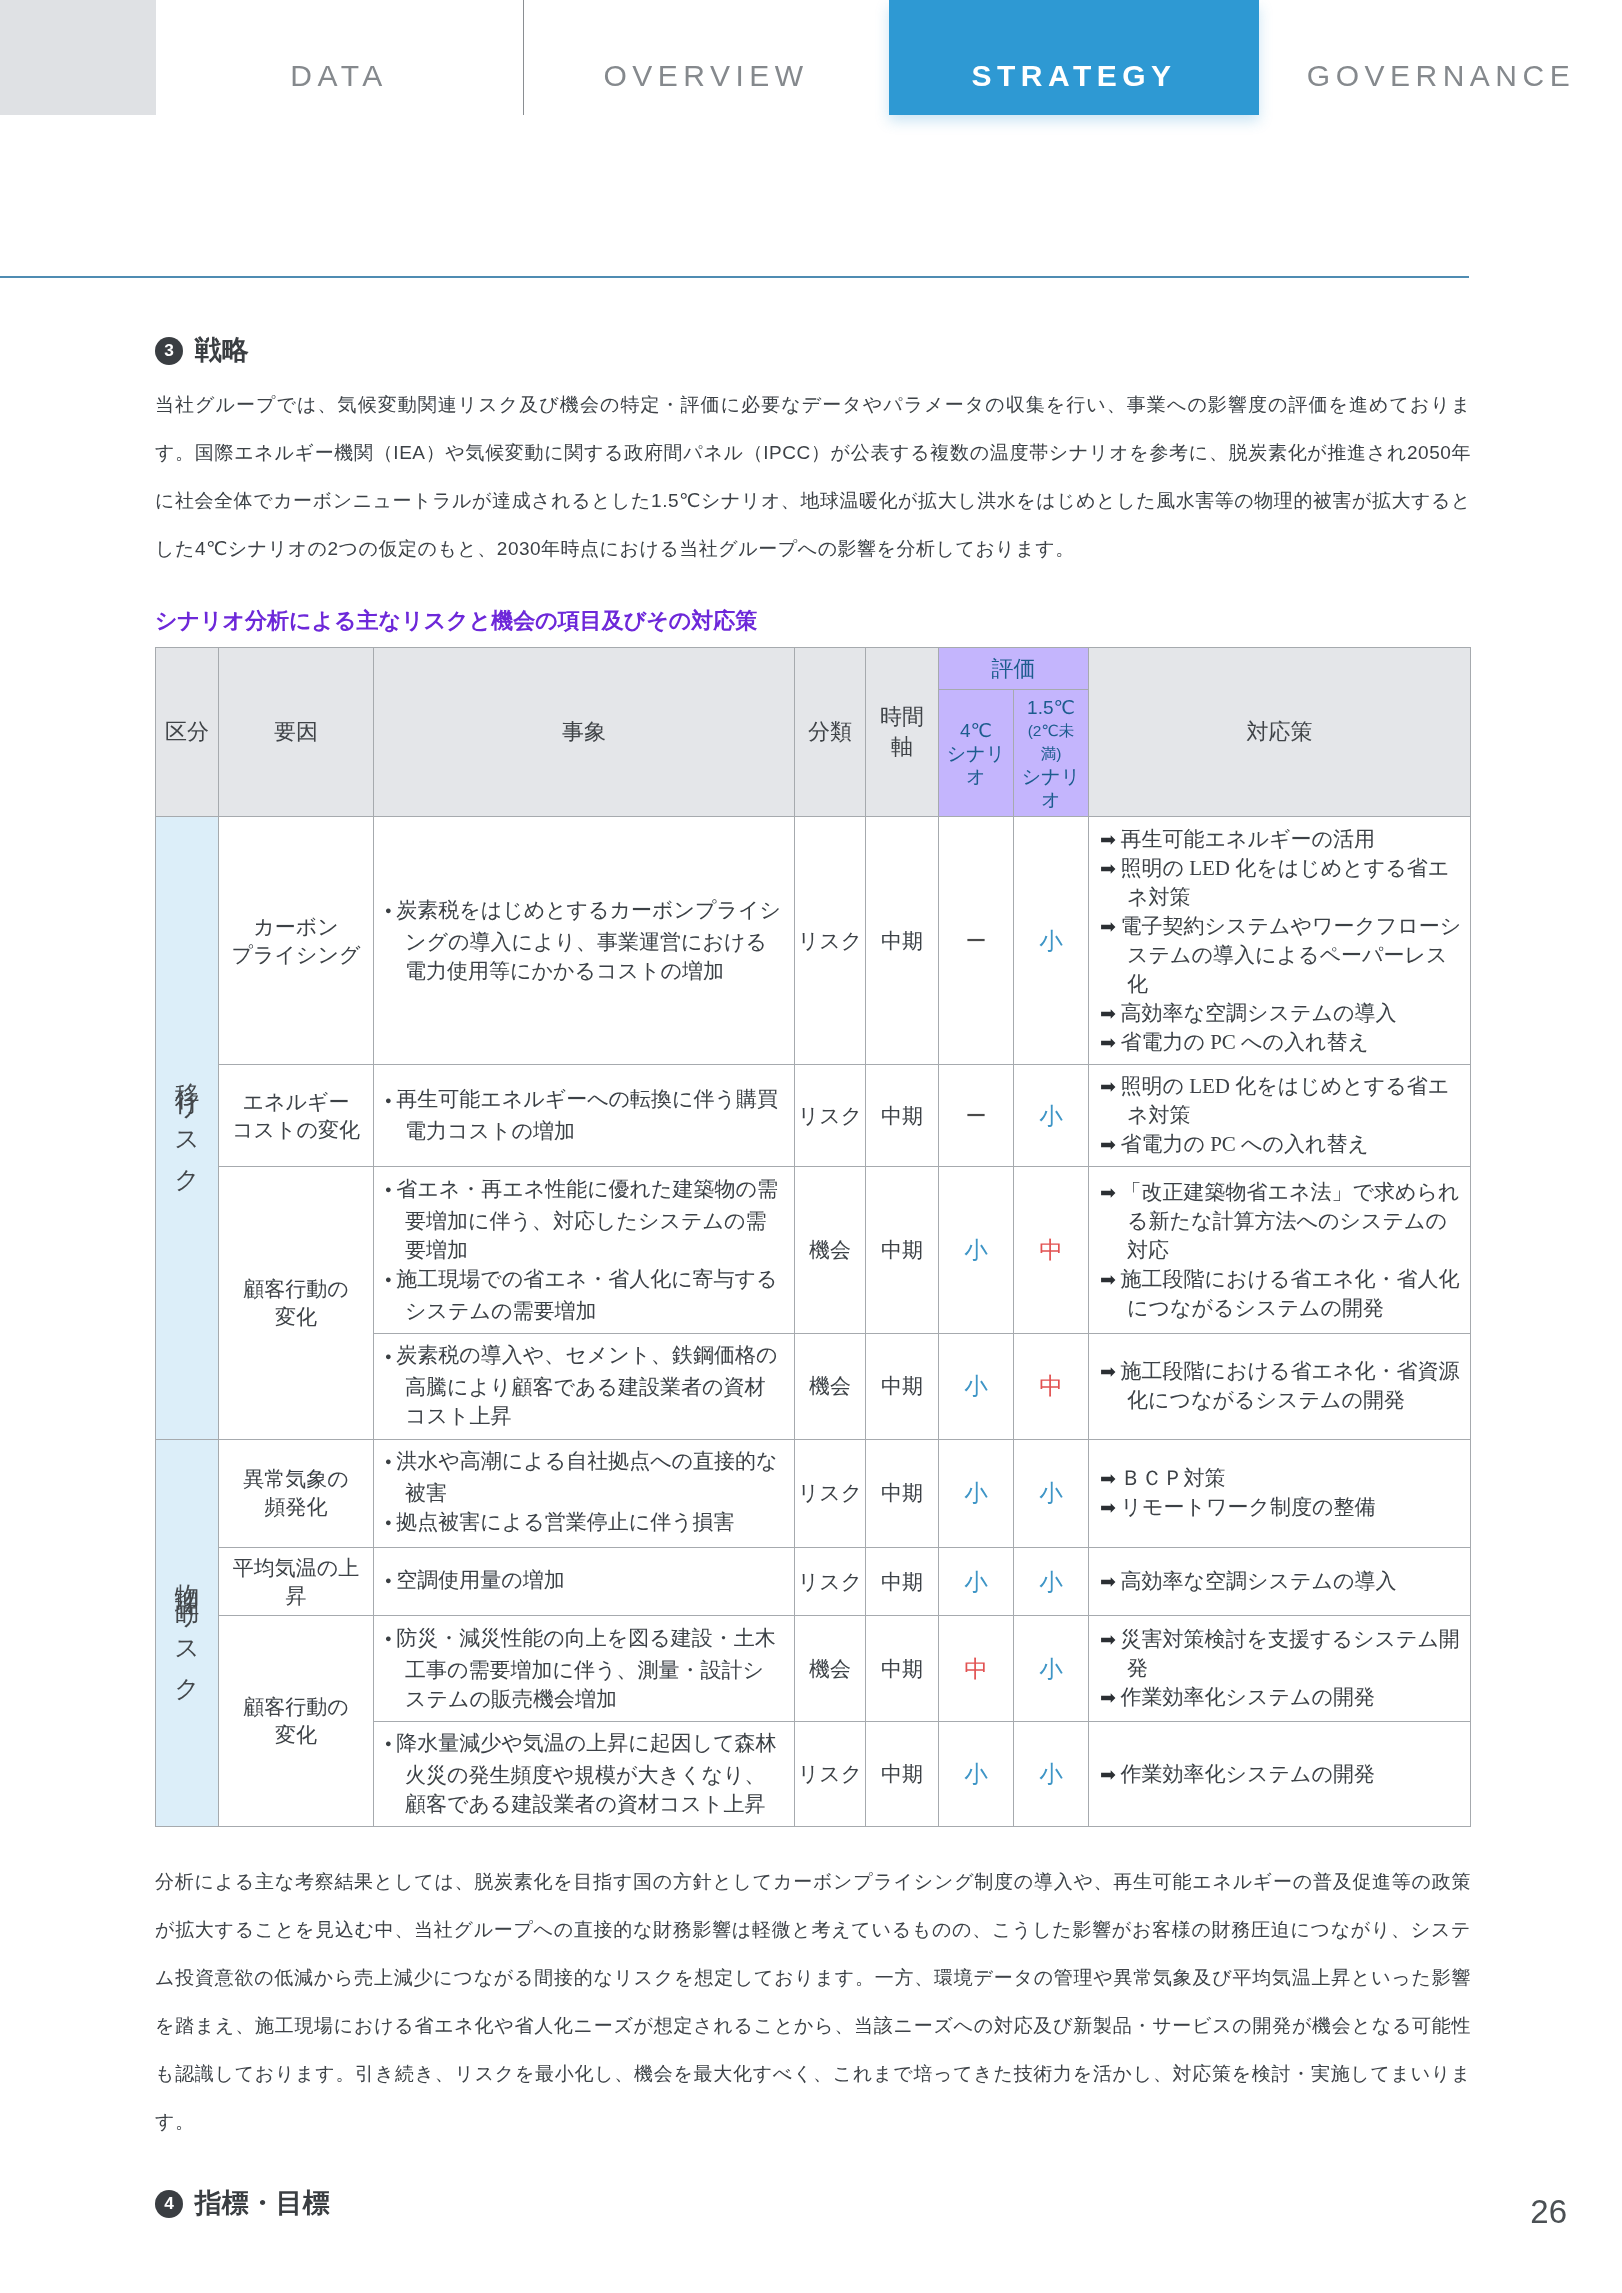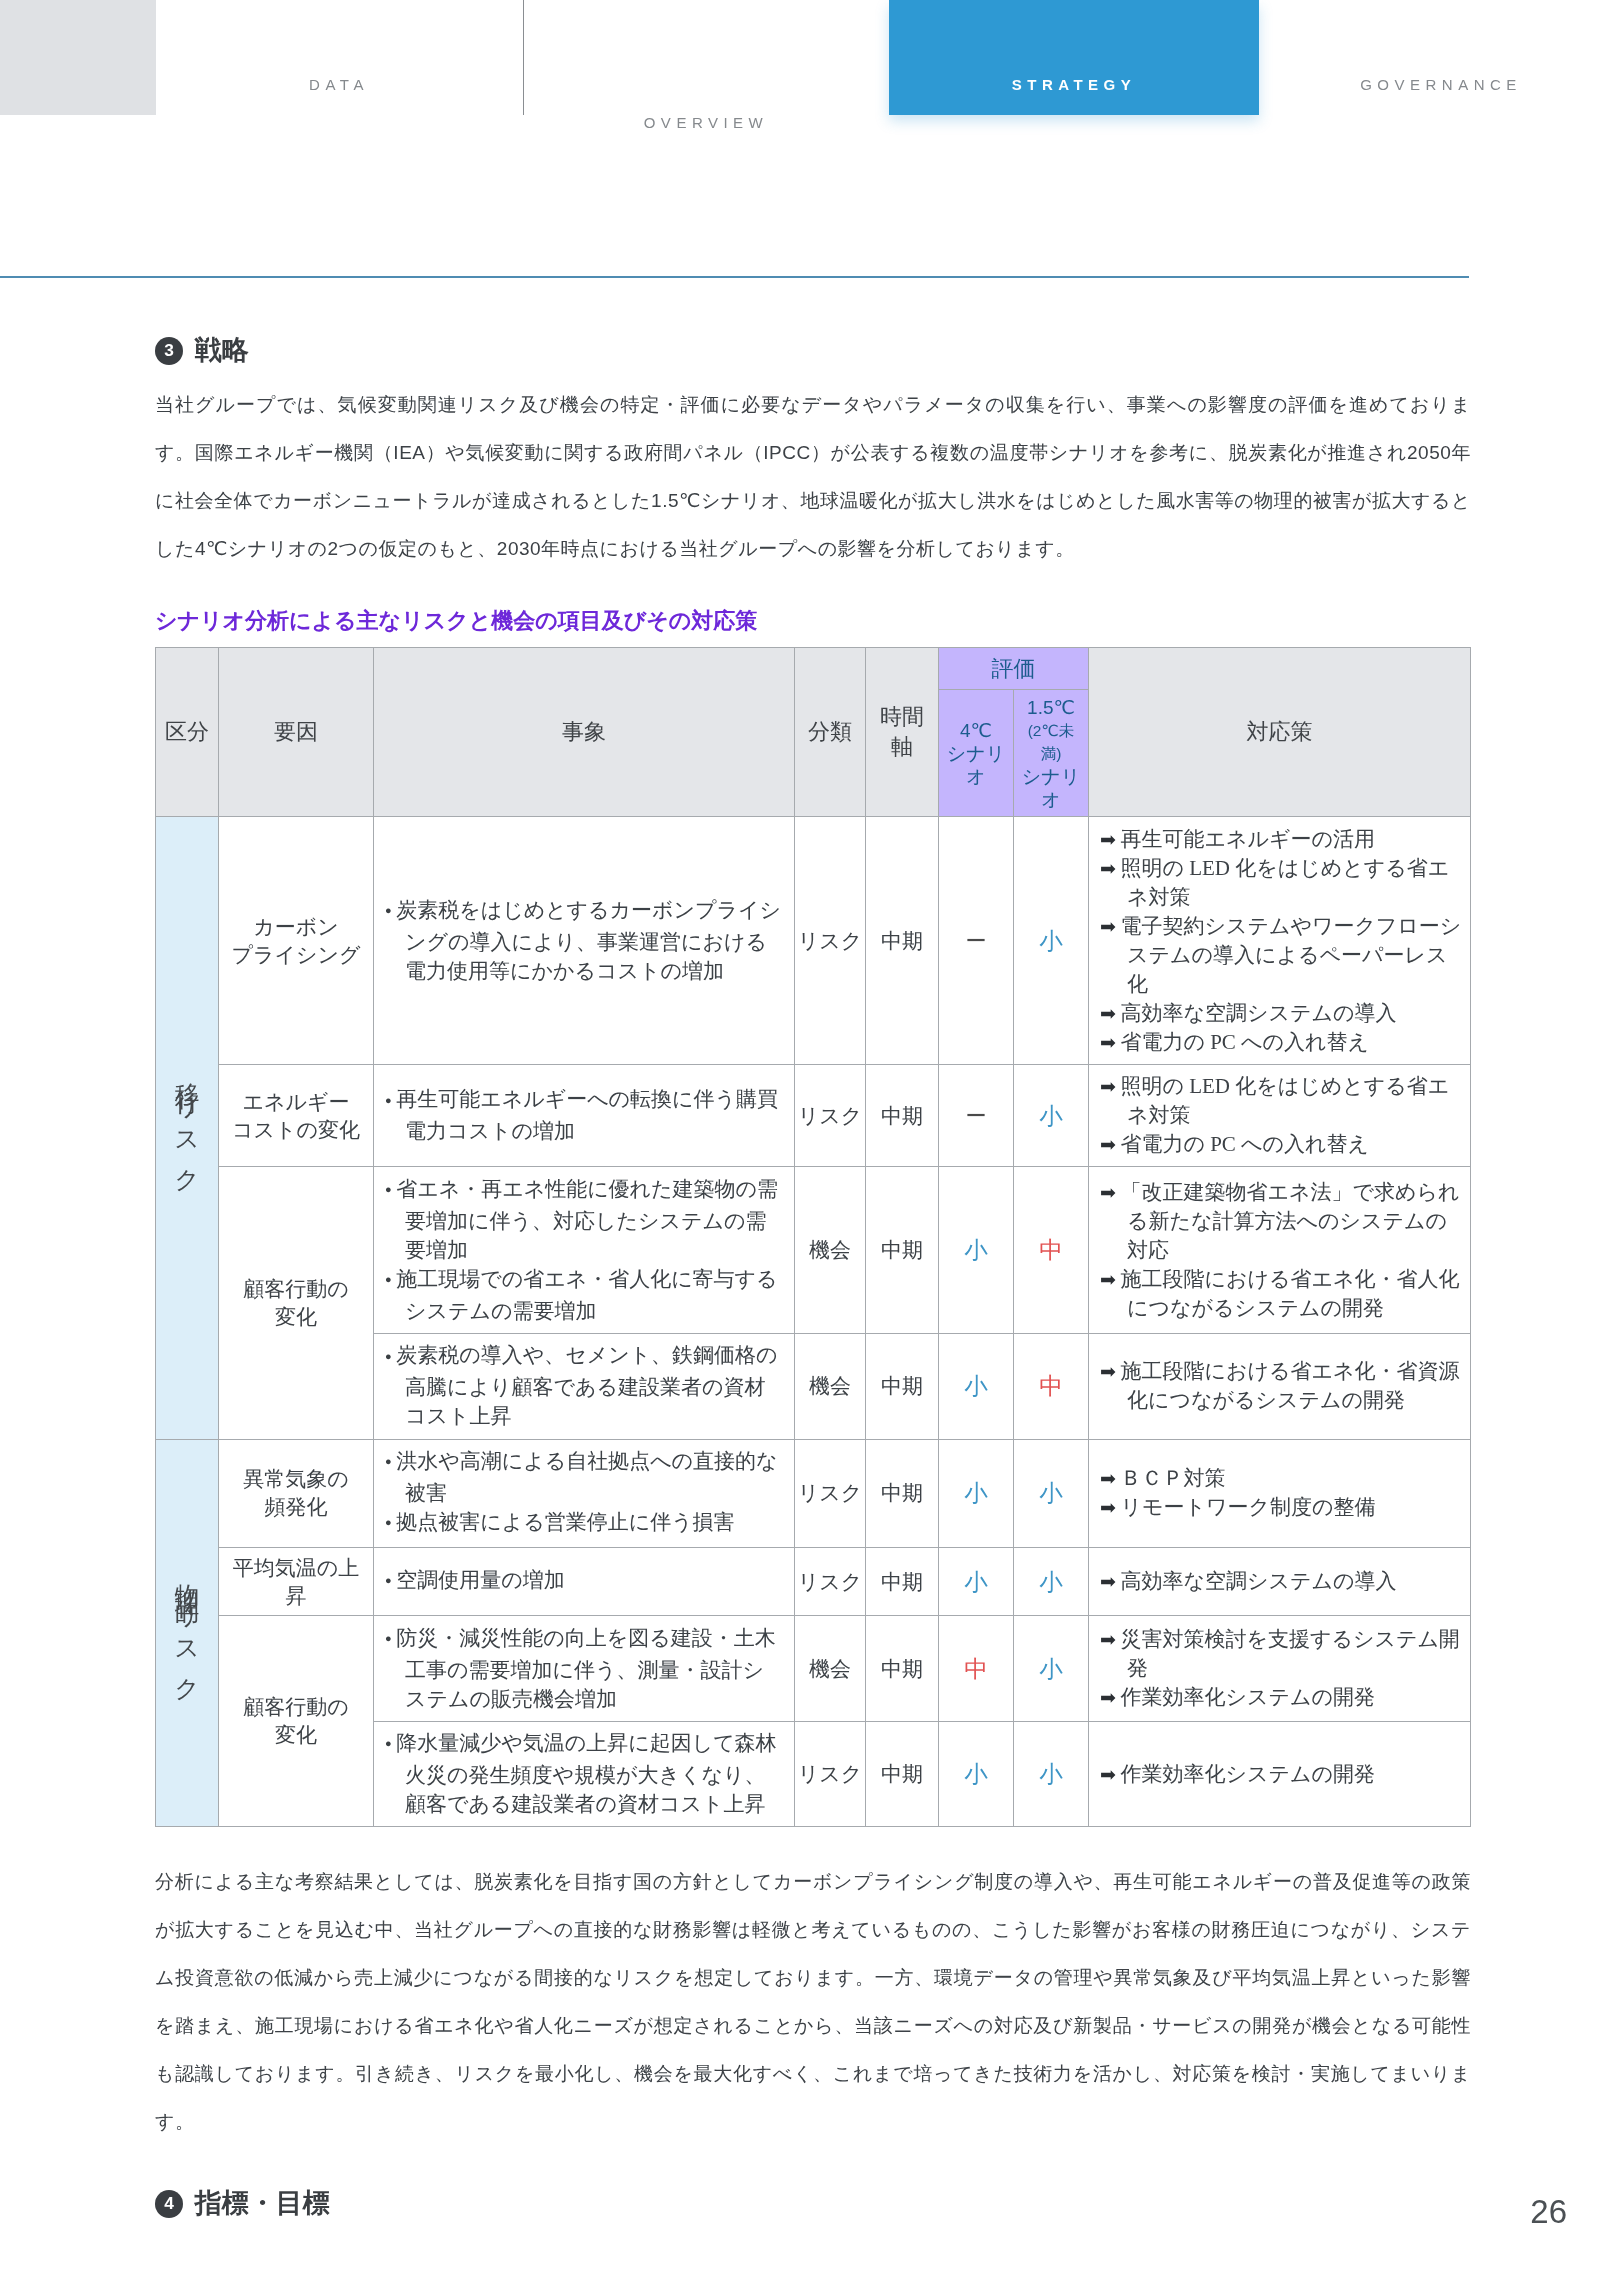--- a/index.html
+++ b/index.html
@@ -19,7 +19,7 @@
     position:absolute; top:0; height:115px;
     display:flex; align-items:flex-end; justify-content:center;
     padding-bottom:22px;
-    font-size:15px; letter-spacing:5.5px; color:#85898d; cursor:pointer;
+    font-size:30px; letter-spacing:5.5px; color:#85898d; cursor:pointer;
   }
   .nav-tab.t-data { left:156px; width:366px; }
   .nav-tab.t-overview { left:523px; width:366px;margin-top:38px; }

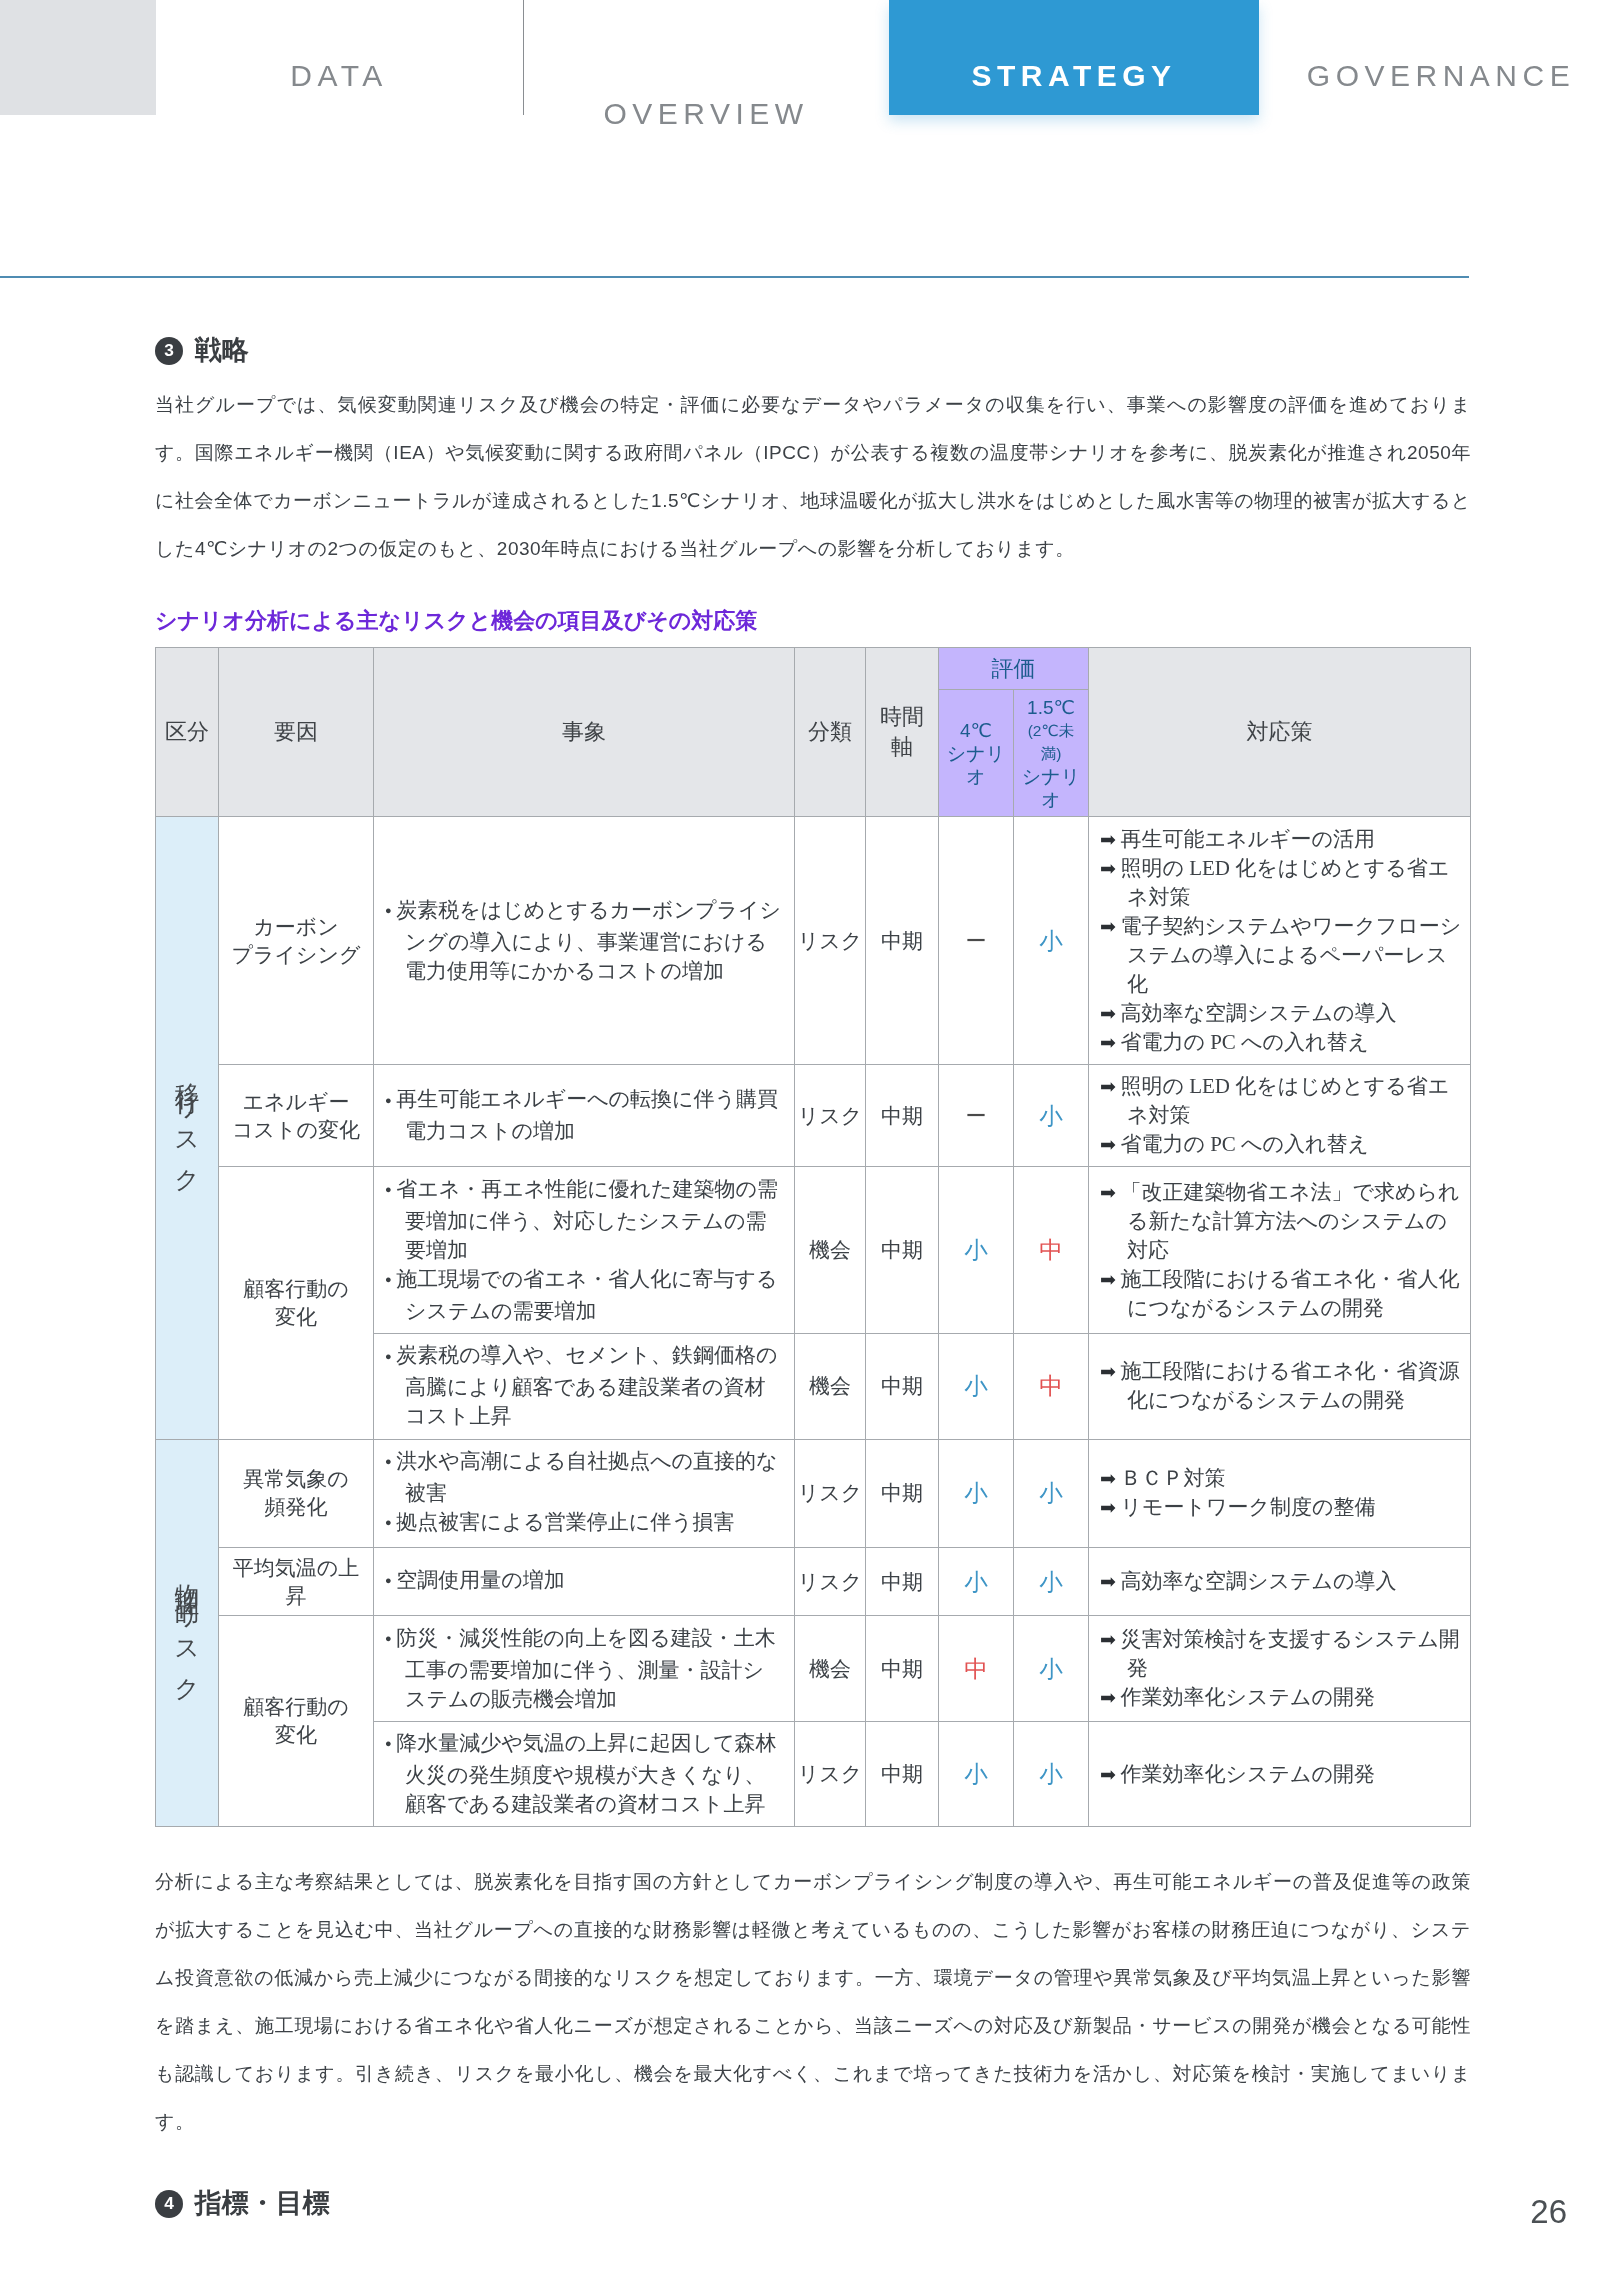--- a/index.html
+++ b/index.html
@@ -22,7 +22,7 @@
     font-size:30px; letter-spacing:5.5px; color:#85898d; cursor:pointer;
   }
   .nav-tab.t-data { left:156px; width:366px; }
-  .nav-tab.t-overview { left:523px; width:366px;margin-top:38px; }
+  .nav-tab.t-overview { left:523px; width:366px; }
   .nav-tab.t-strategy {
     left:889px; width:370px; background:#2e99d3; color:#ffffff; font-weight:bold;
     box-shadow:0 7.3px 12.7px rgba(46,153,211,0.25);

